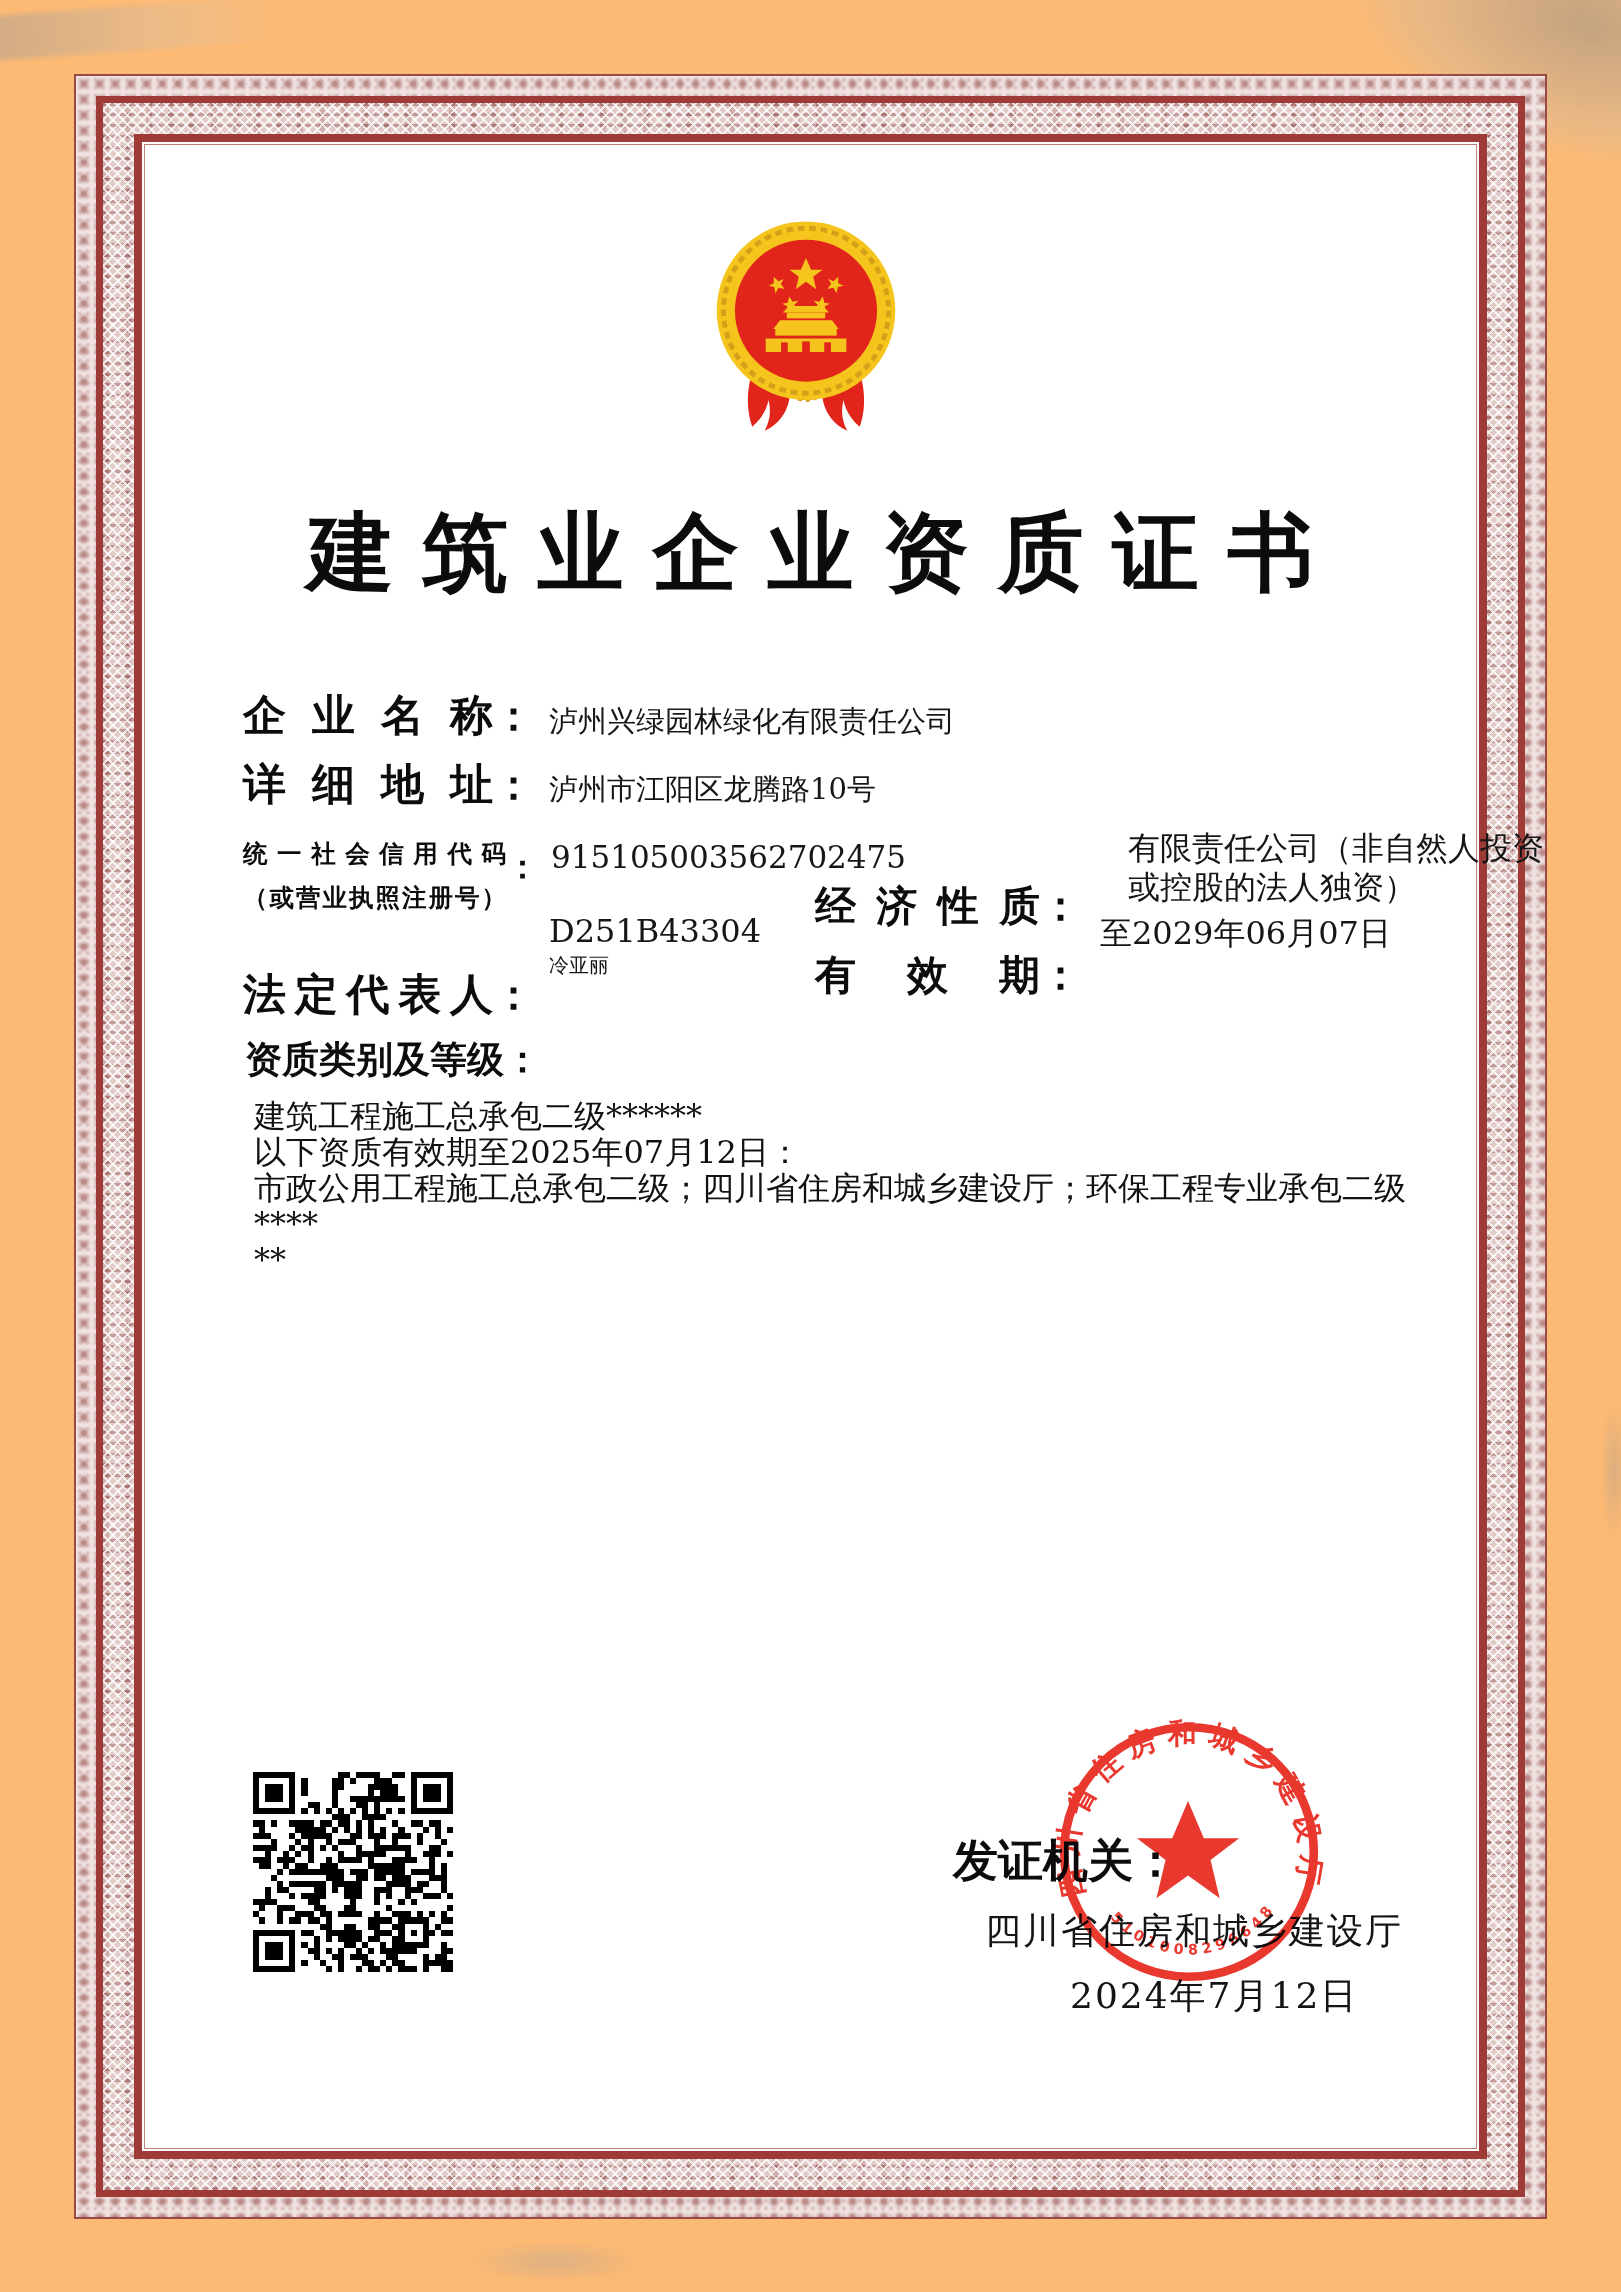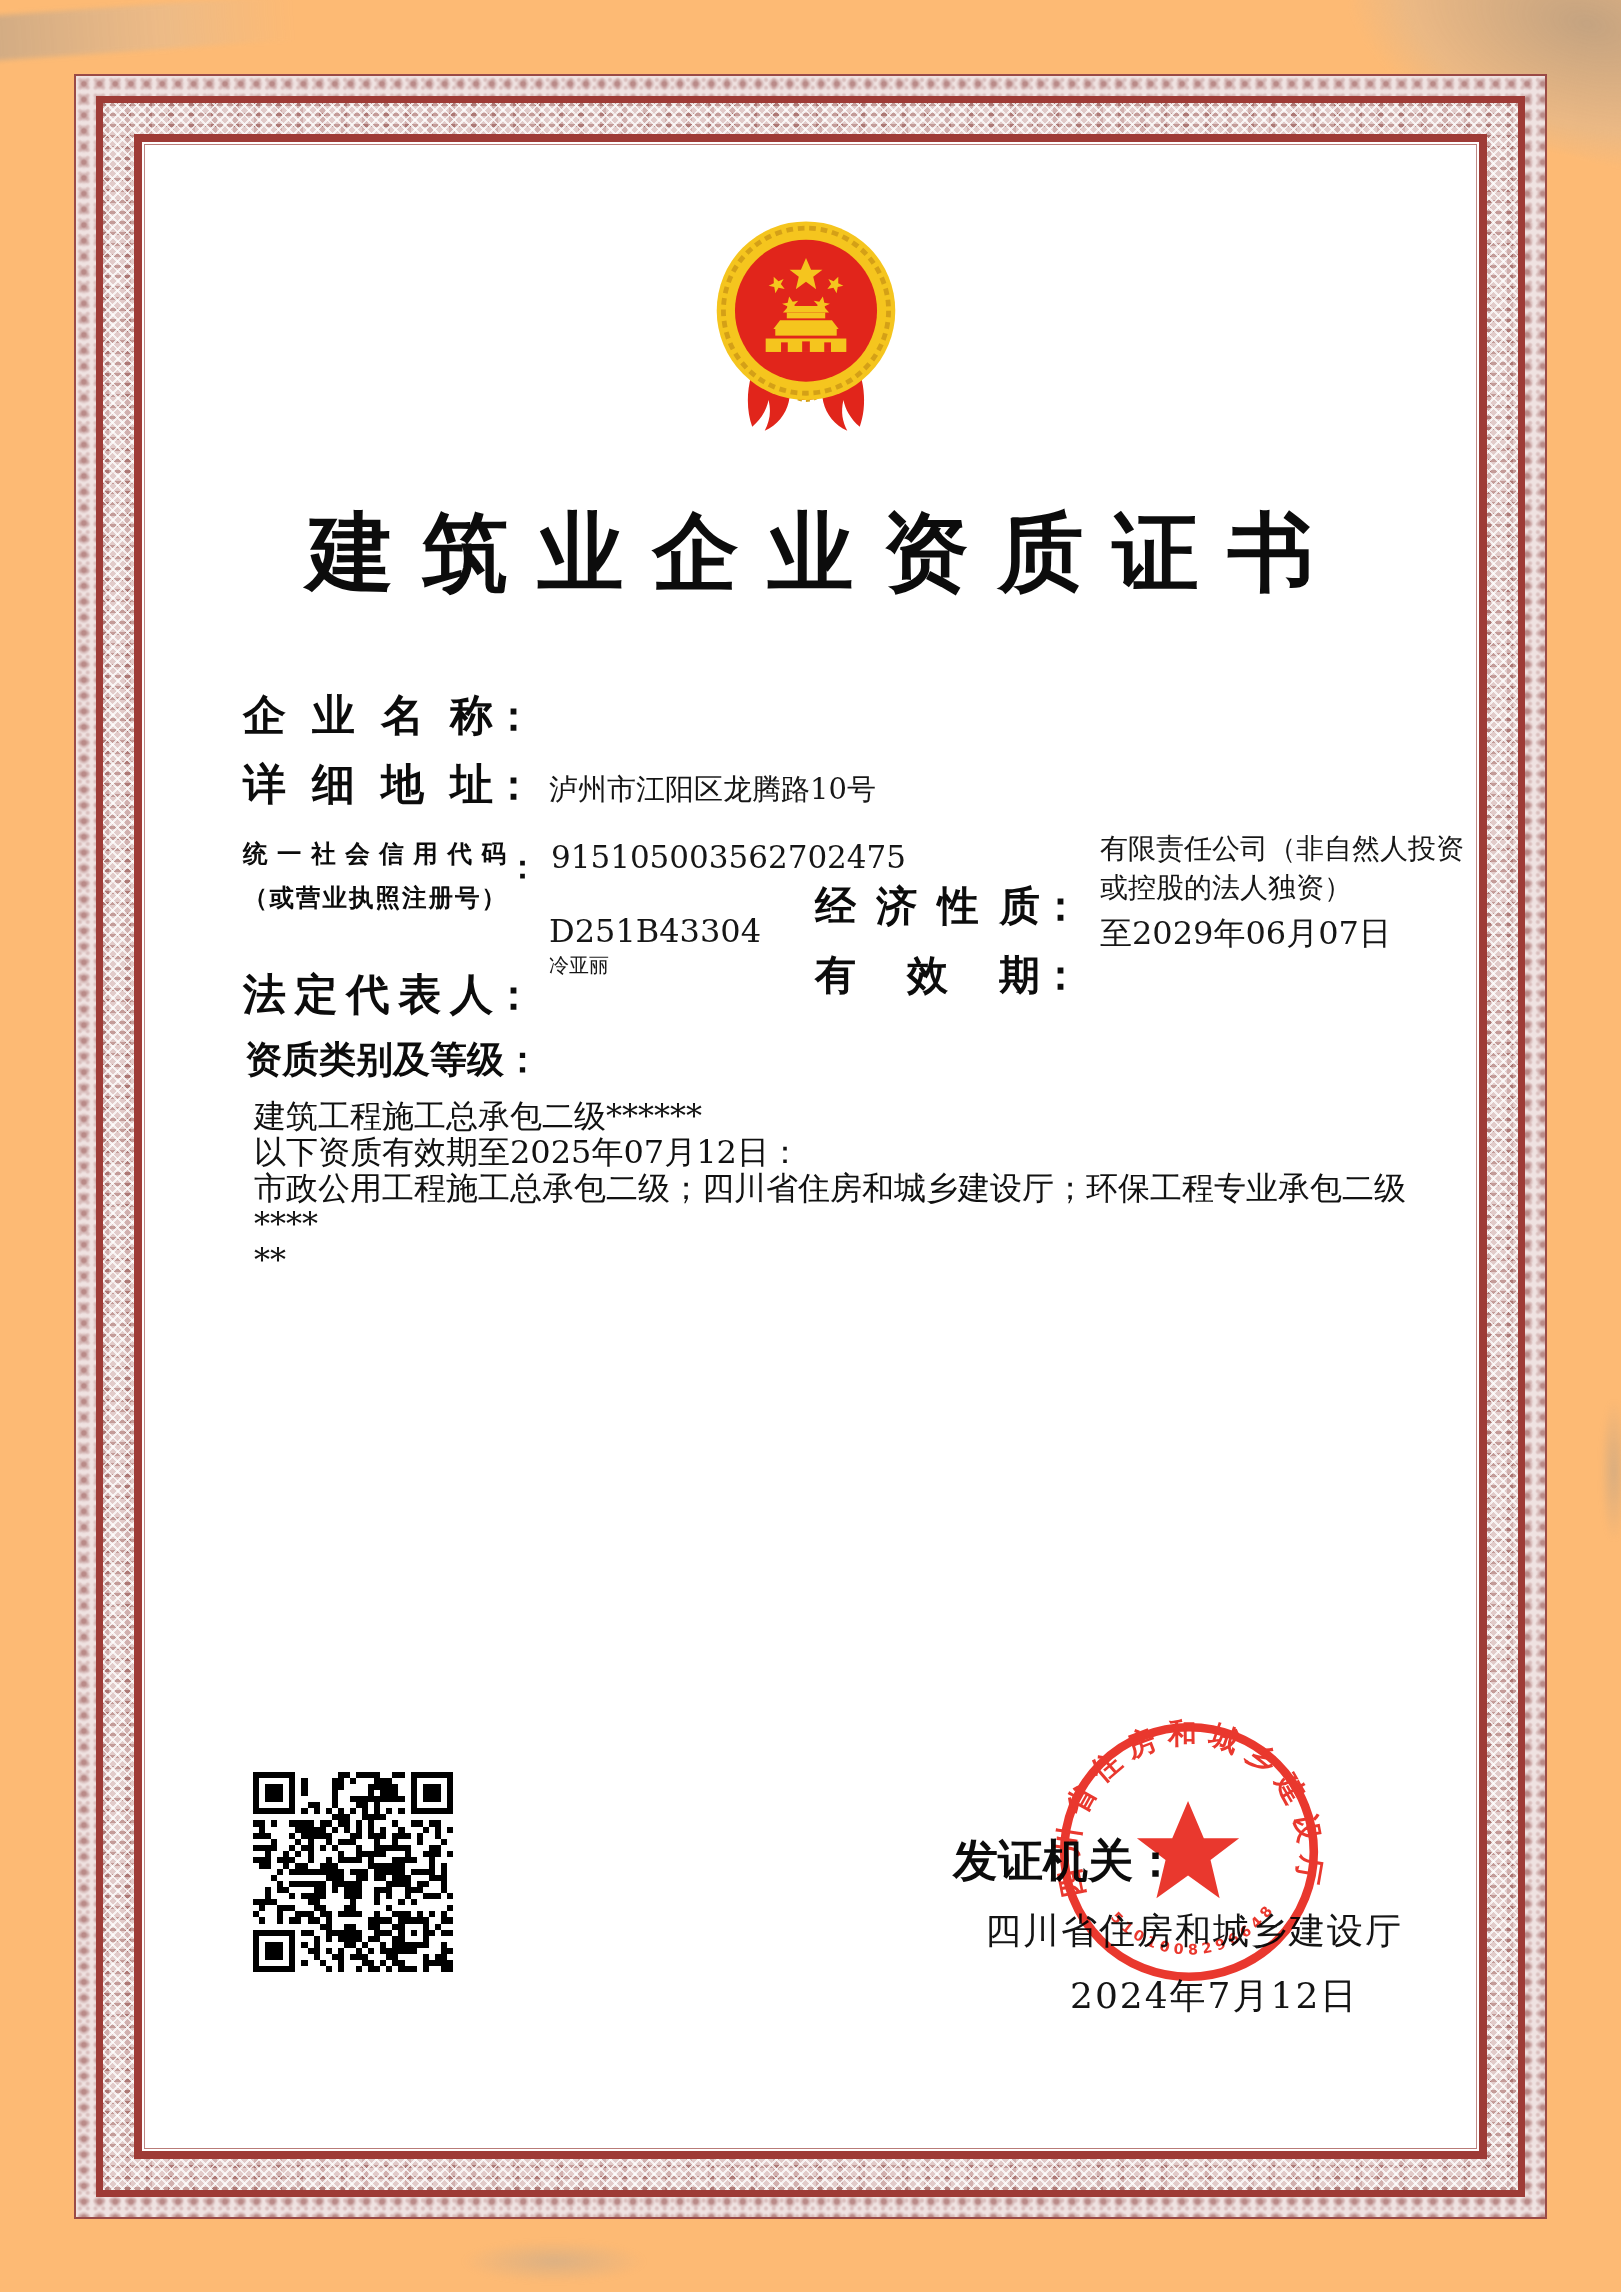--- a/index.html
+++ b/index.html
@@ -109,6 +109,7 @@
   <div class="abs" style="left:243px;top:689px">
     <span class="lbl big">企业名称</span><span class="colon">：</span>
   </div>
+  <div class="abs val" style="left:549px;top:702px;font-size:29px">泸州兴绿园林绿化有限责任公司</div>
 
   <div class="abs" style="left:243px;top:758px">
     <span class="lbl big">详细地址</span><span class="colon">：</span>

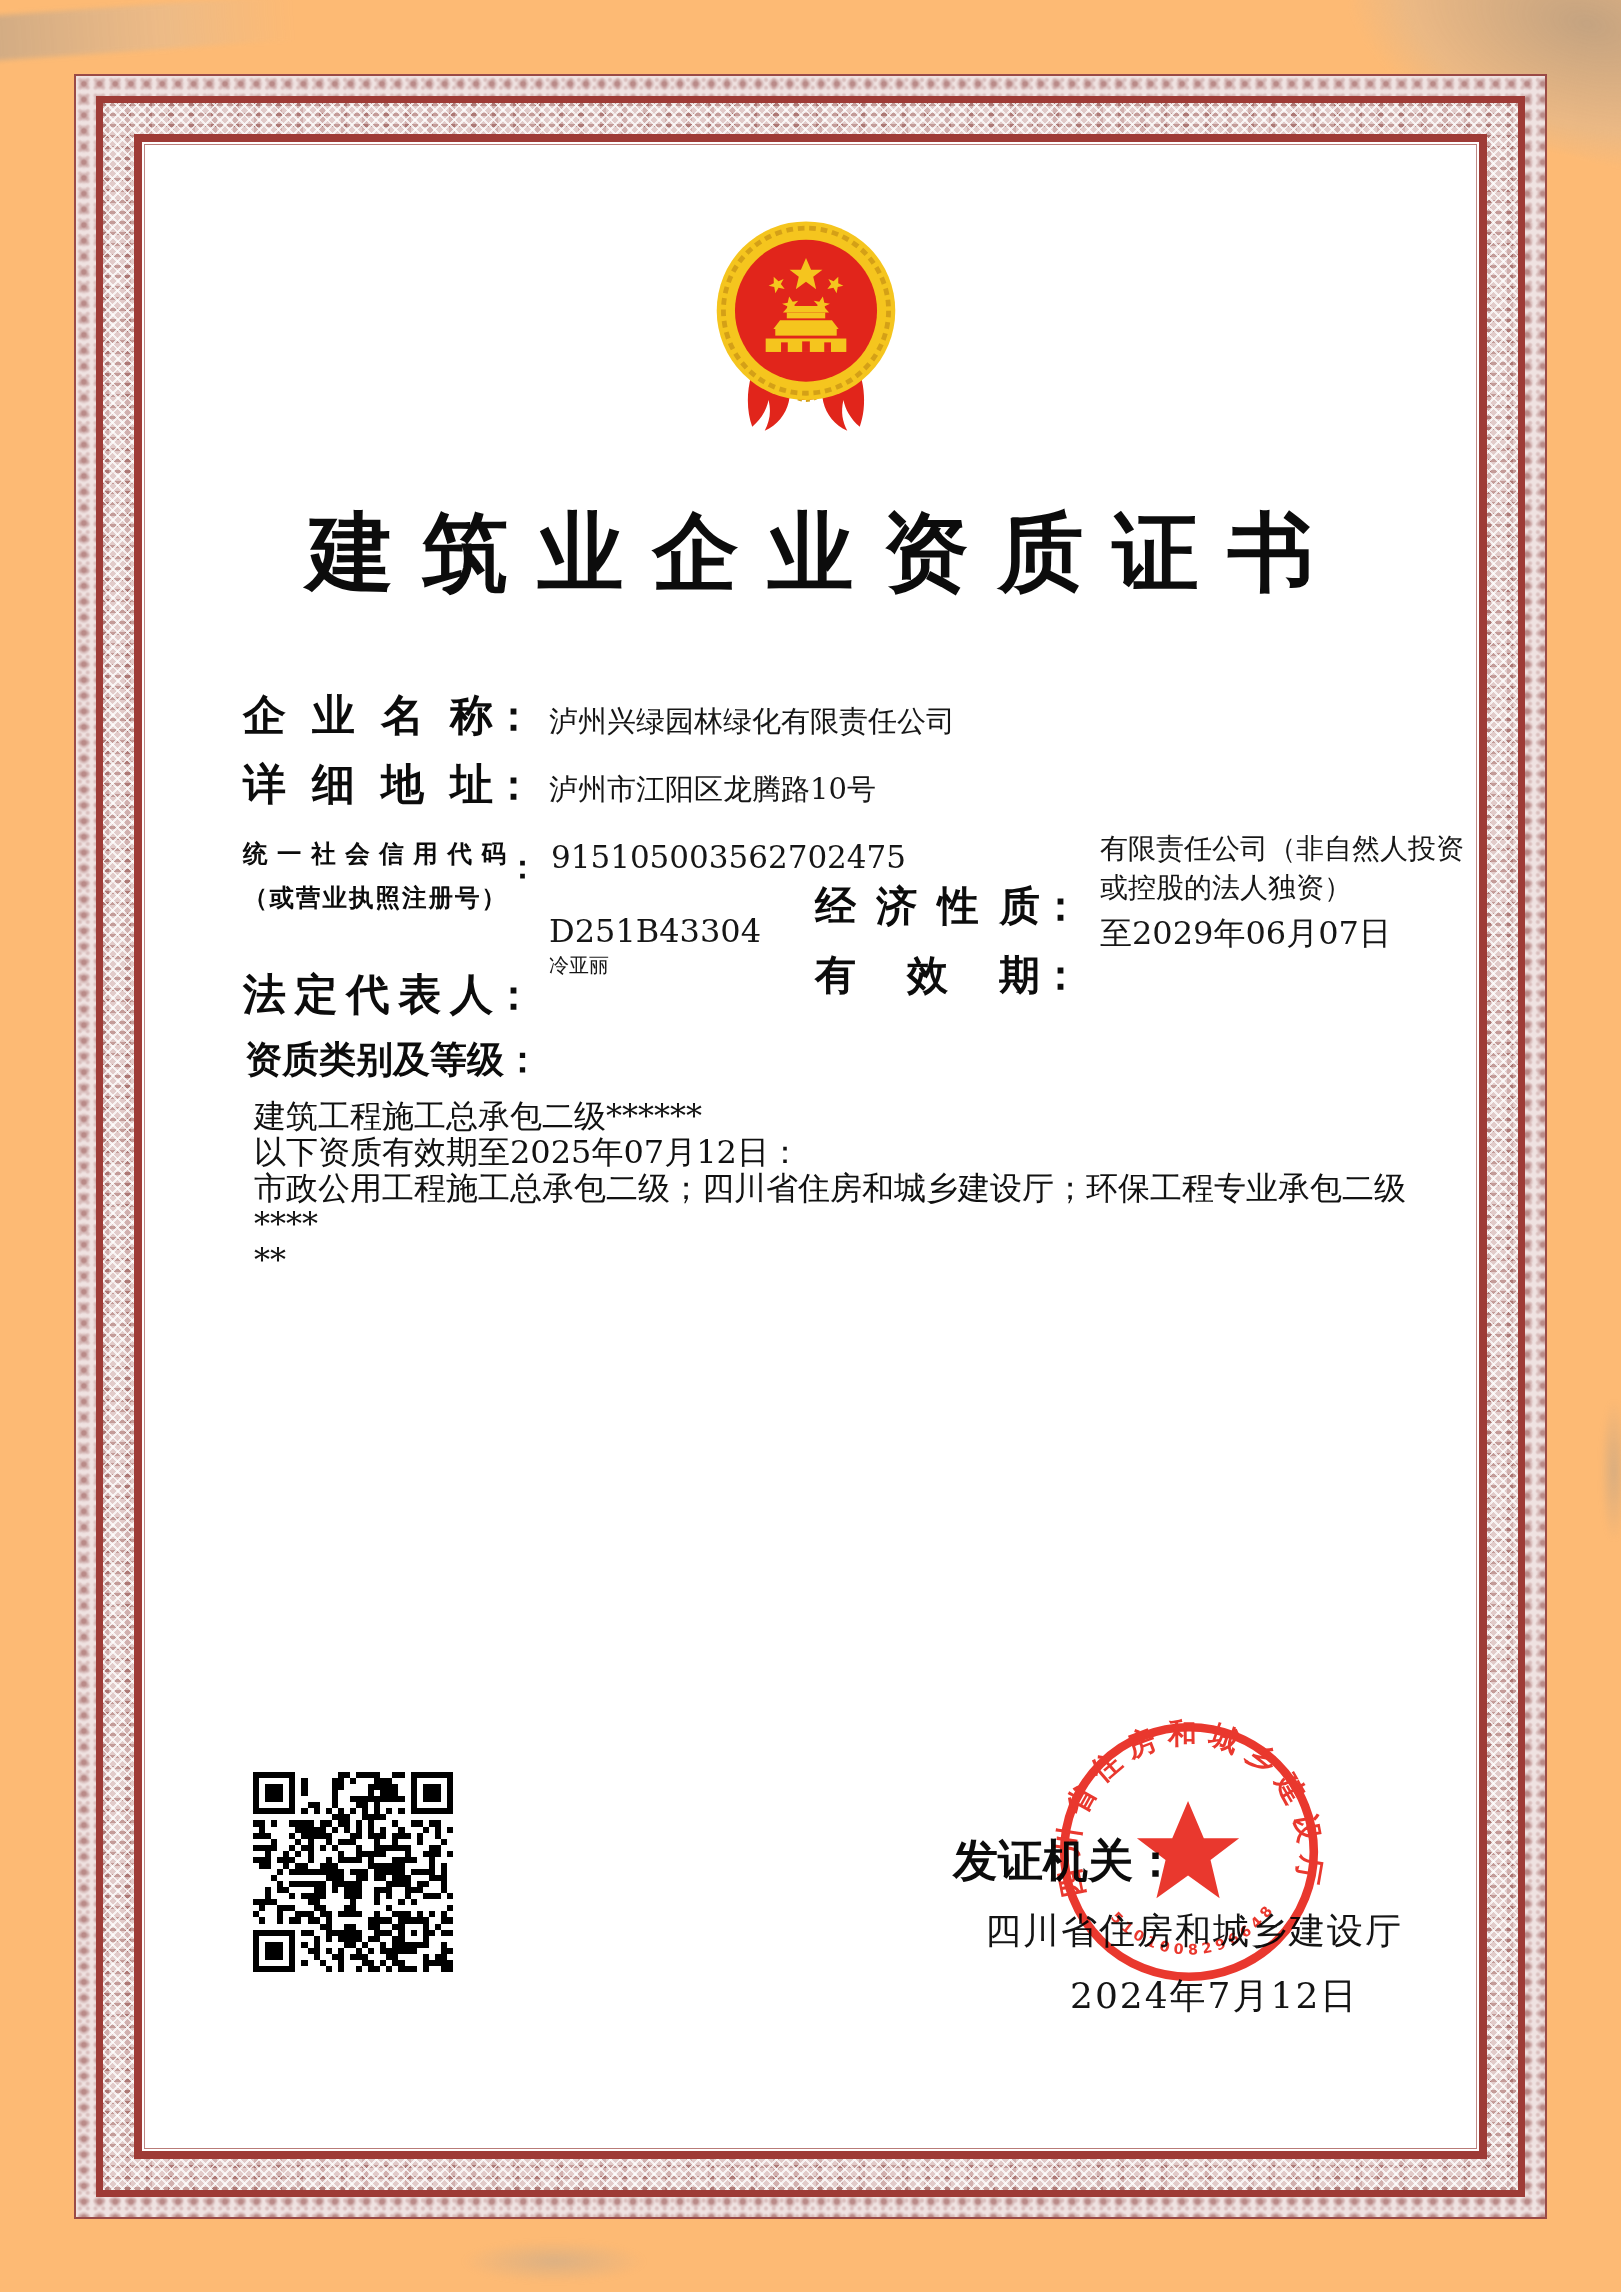--- a/index.html
+++ b/index.html
@@ -126,7 +126,7 @@
   <div class="abs" style="left:815px;top:831px">
     <span class="lbl midlbl">经济性质</span><span class="colon">：</span>
   </div>
-  <div class="abs val" style="left:1100px;top:829px;font-size:28px;line-height:39px">
+  <div class="abs val" style="left:1128px;top:829px;font-size:32px;line-height:39px">
     <div>有限责任公司（非自然人投资</div>
     <div>或控股的法人独资）</div>
   </div>

